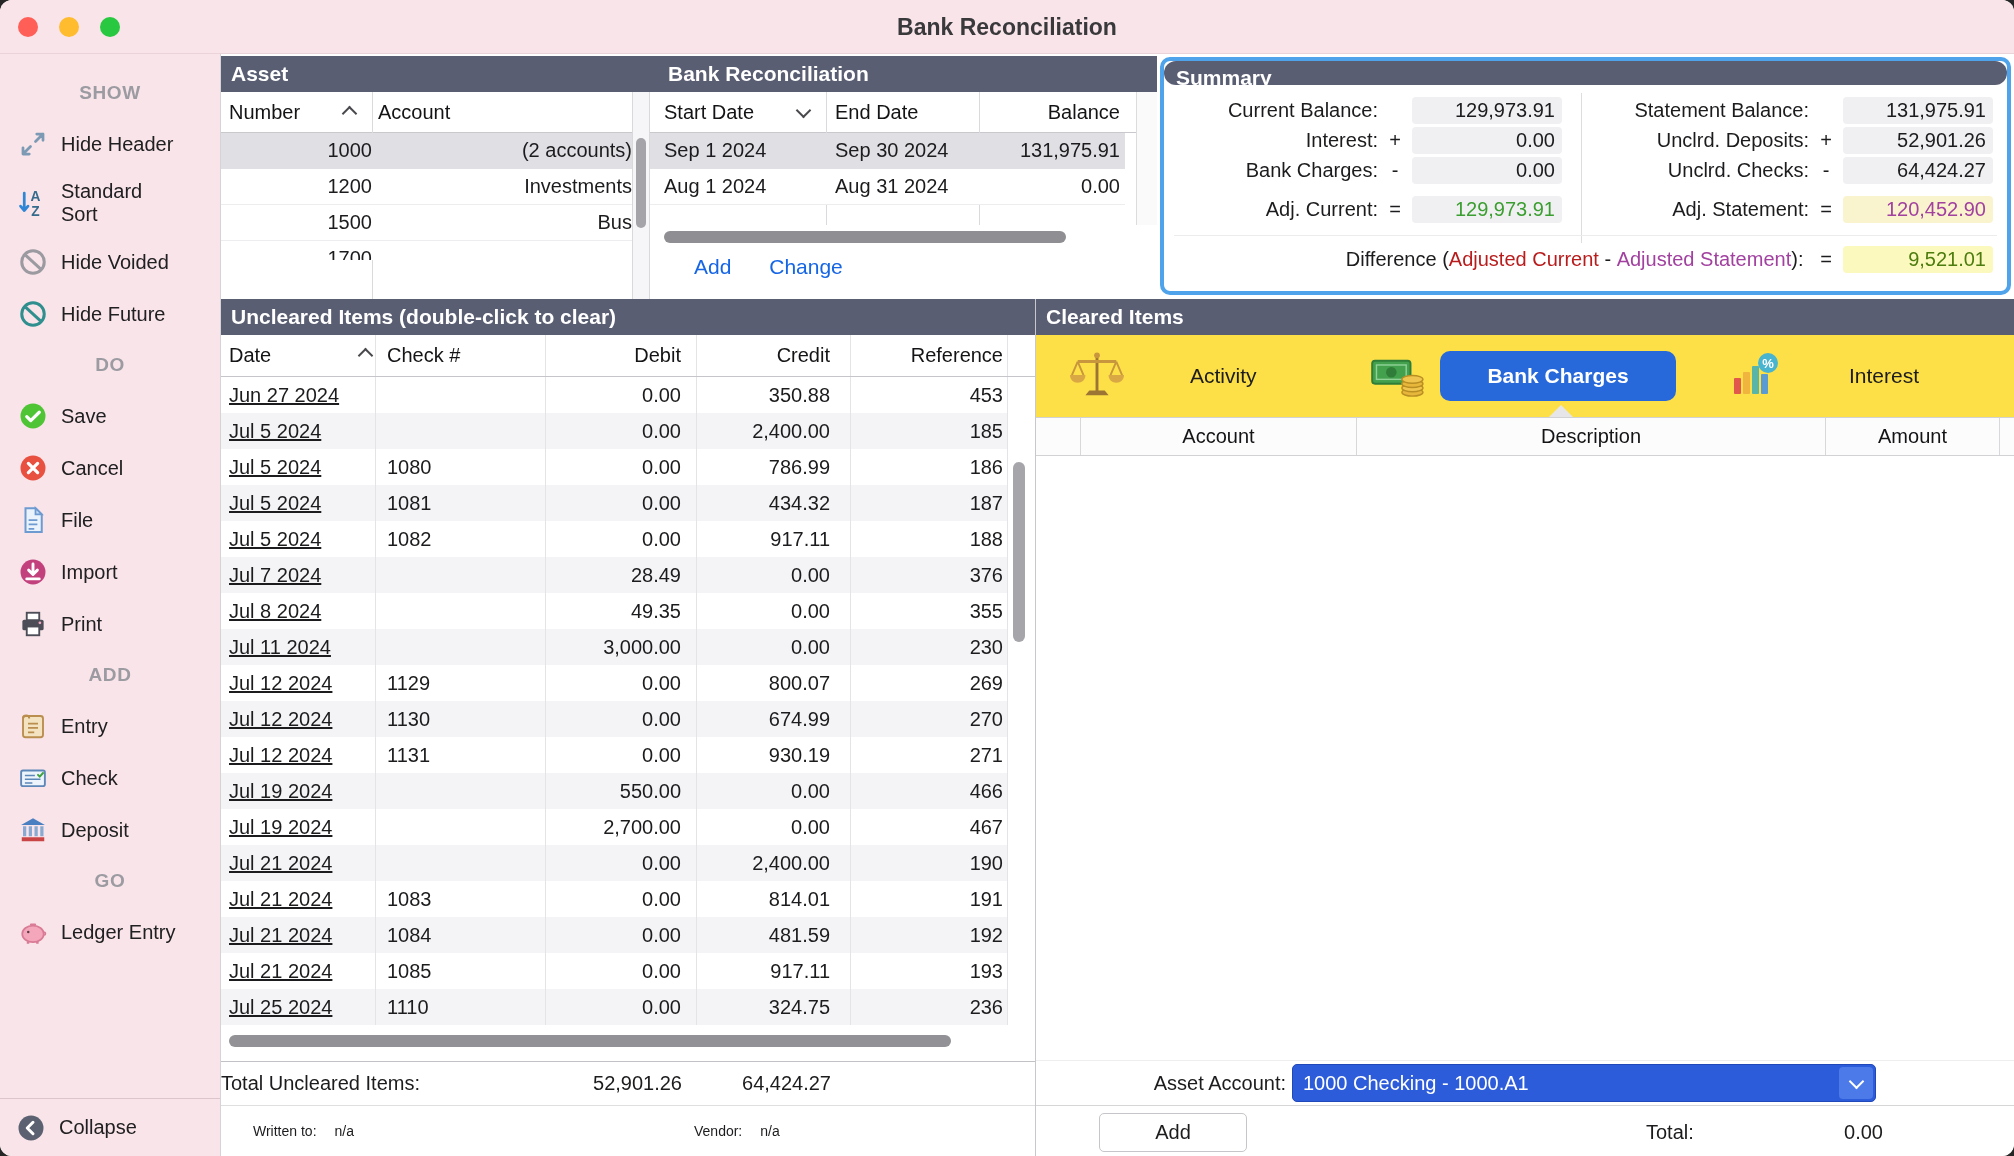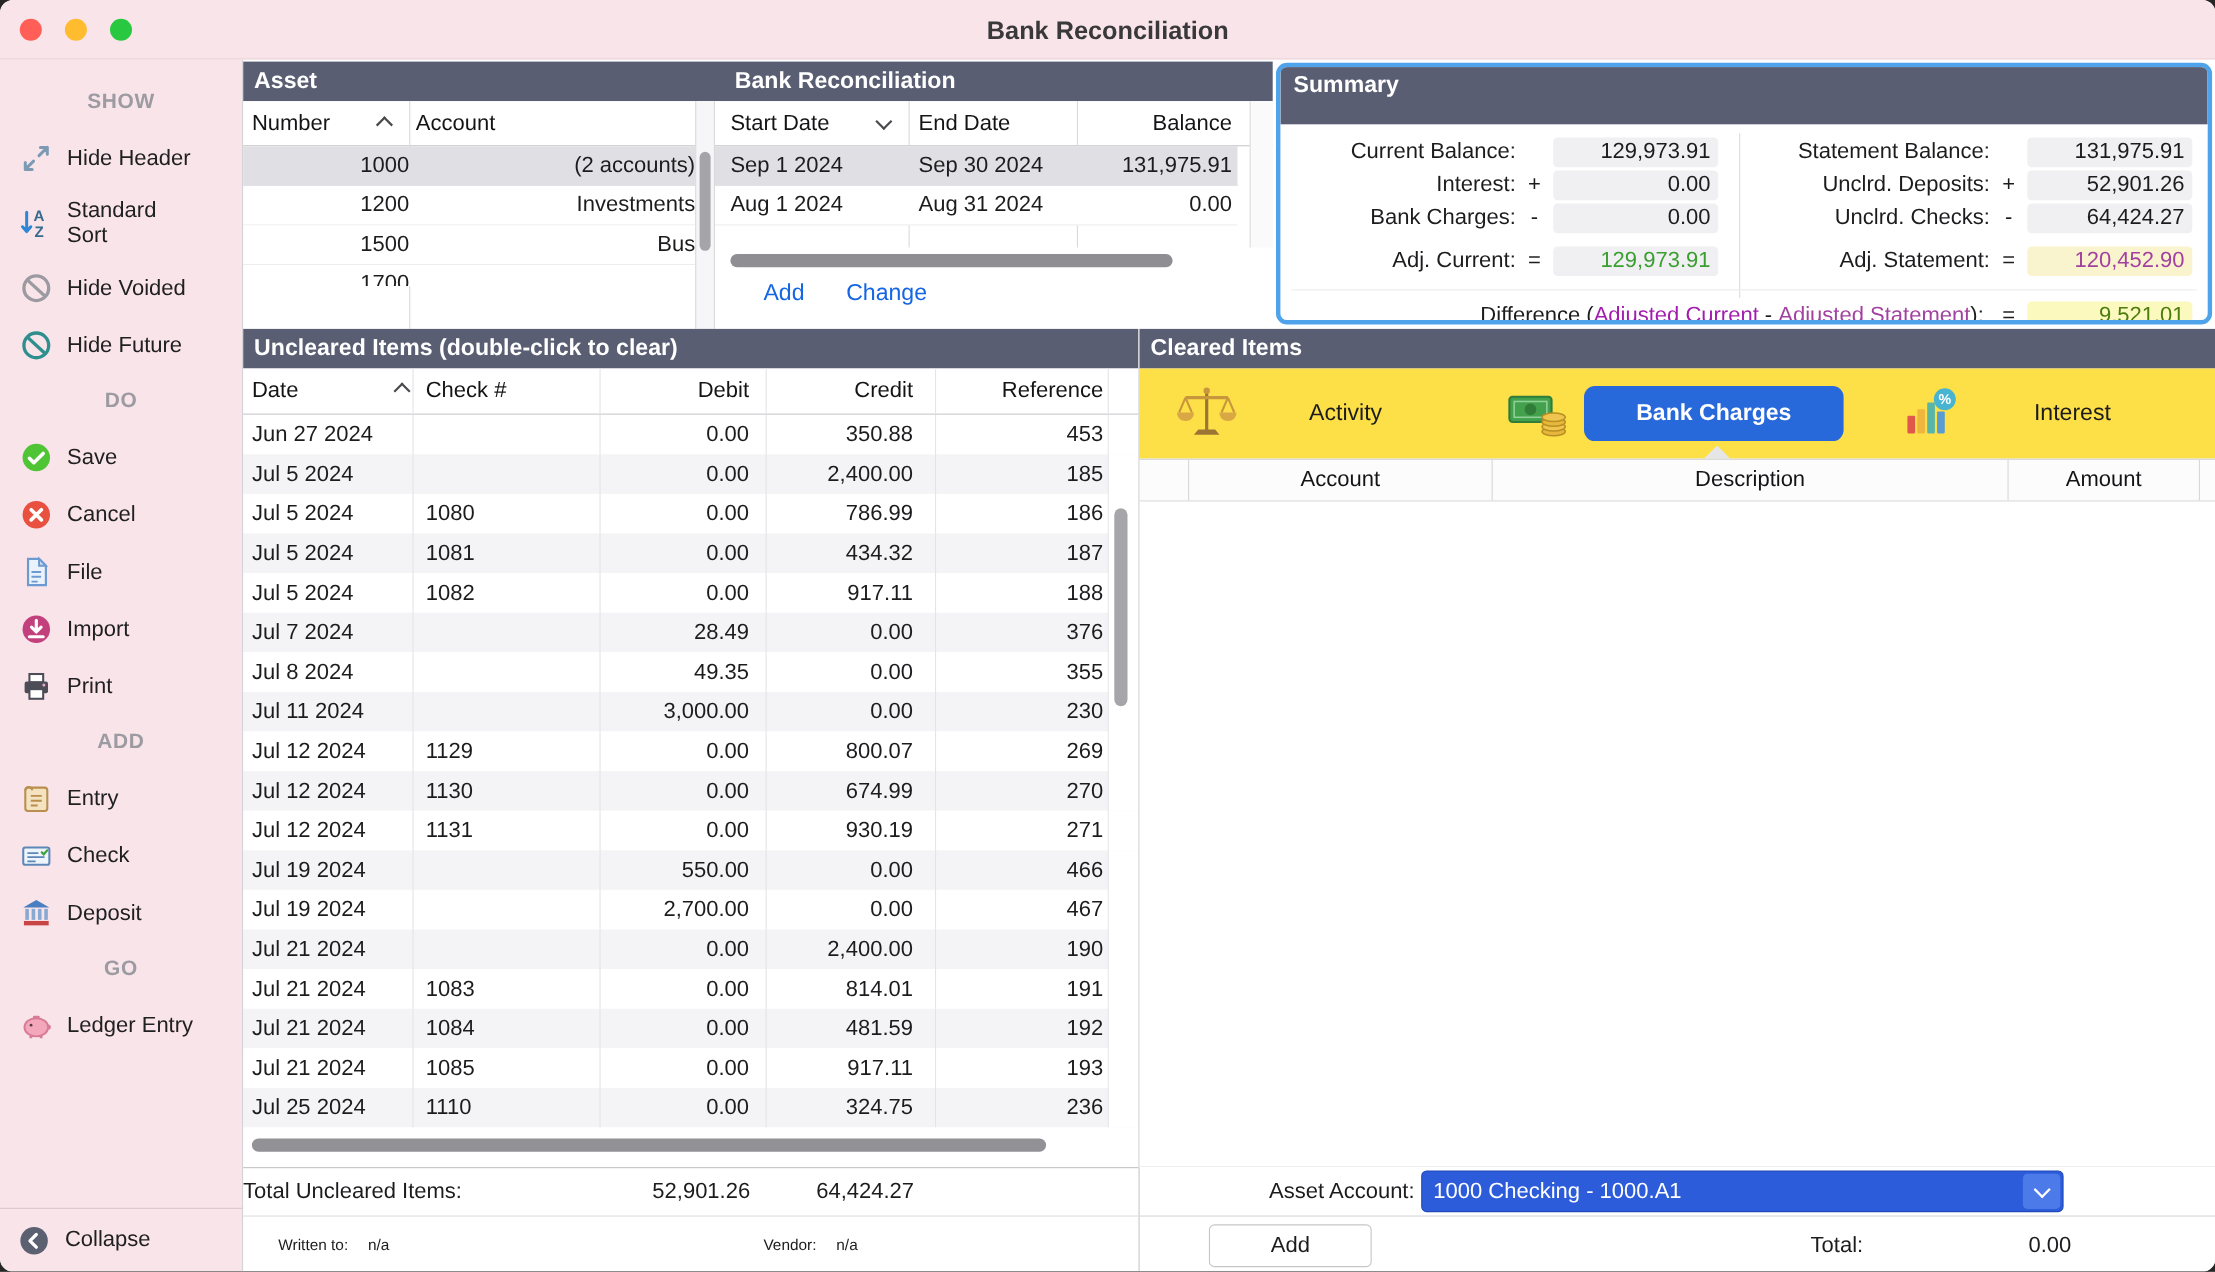--- a/index.html
+++ b/index.html
@@ -66,7 +66,7 @@
 
   
   .summary { position:absolute; left:1160px; top:57px; width:851px; height:238px; border:4px solid #4FA3EA; border-radius:10px; background:#fff; overflow:hidden; z-index:3; }
-  .summary .panel-bar { padding-left:12px; height:52px; line-height:34px; }
+  .summary .panel-bar { padding-left:12px; height:24px; line-height:34px;border-radius:17px; }
   .summary-body { position:relative; height:200px; font-size:20px; }
   .sum-col { position:absolute; top:10px; }
   .sum-left { left:12px; } .sum-right { right:14px; }

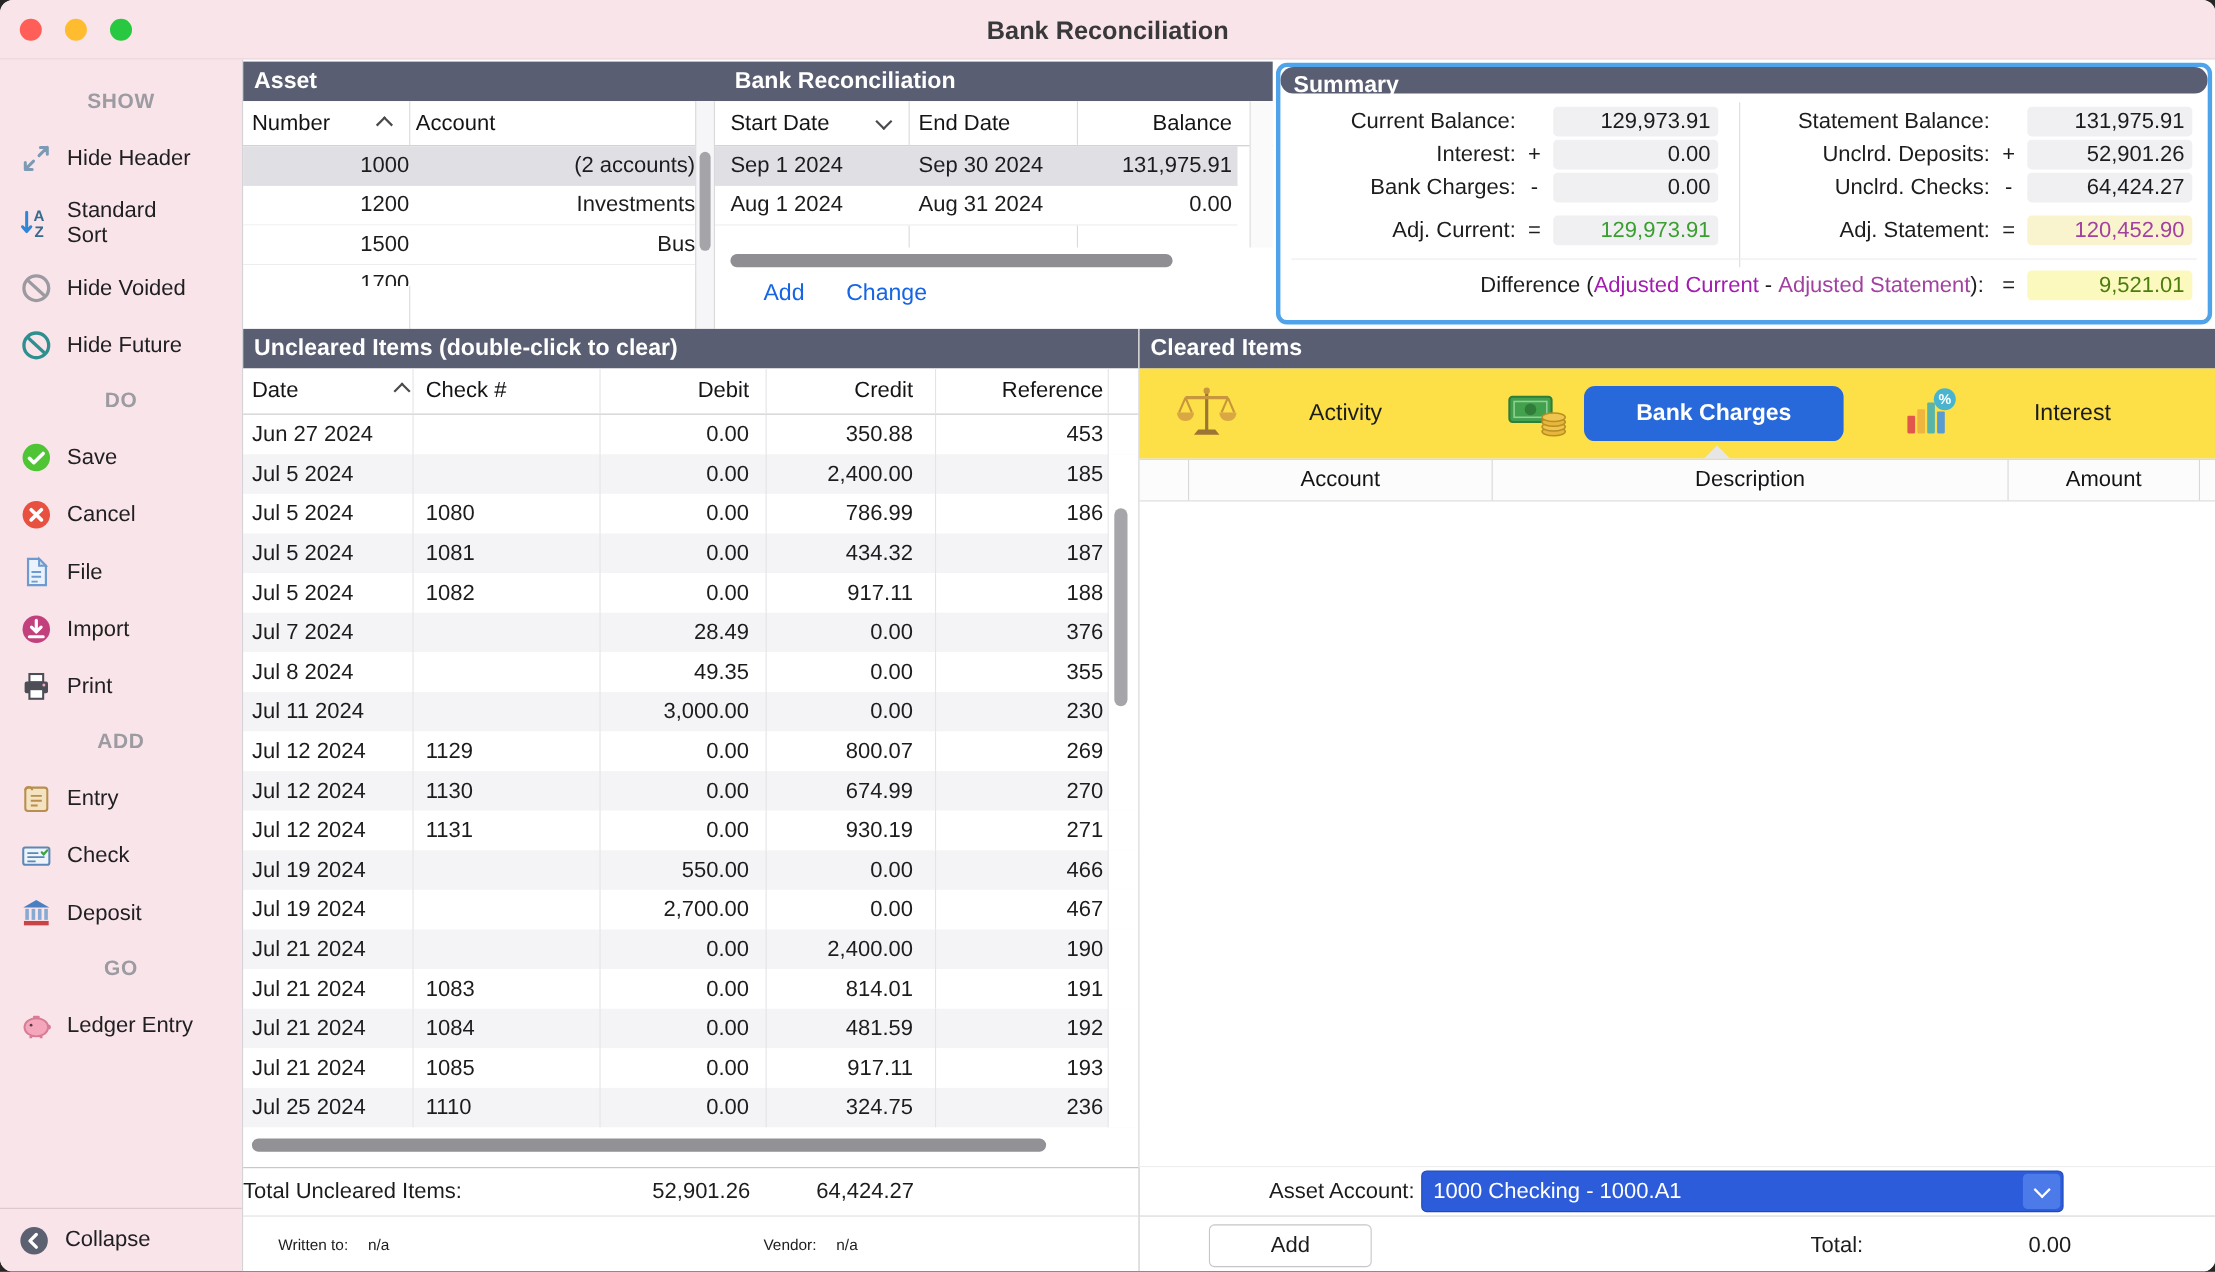--- a/index.html
+++ b/index.html
@@ -82,7 +82,7 @@
   .sum-divider { position:absolute; left:417px; top:8px; width:1px; height:150px; background:#DDDDE0; }
   .sum-rule { position:absolute; left:10px; right:10px; top:150px; height:1px; background:#ECECEF; }
   .sum-diff { position:absolute; left:12px; right:14px; top:158px; height:32px; display:flex; align-items:center; justify-content:flex-end; white-space:pre; }
-  .d-green { color:#a21caf; } .d-purple { color:#A241A0; }
+  .d-green { color:#b91c1c; } .d-purple { color:#A241A0; }
 
   
   .uncleared { position:absolute; left:221px; top:299px; width:814px; height:857px; background:#fff; }

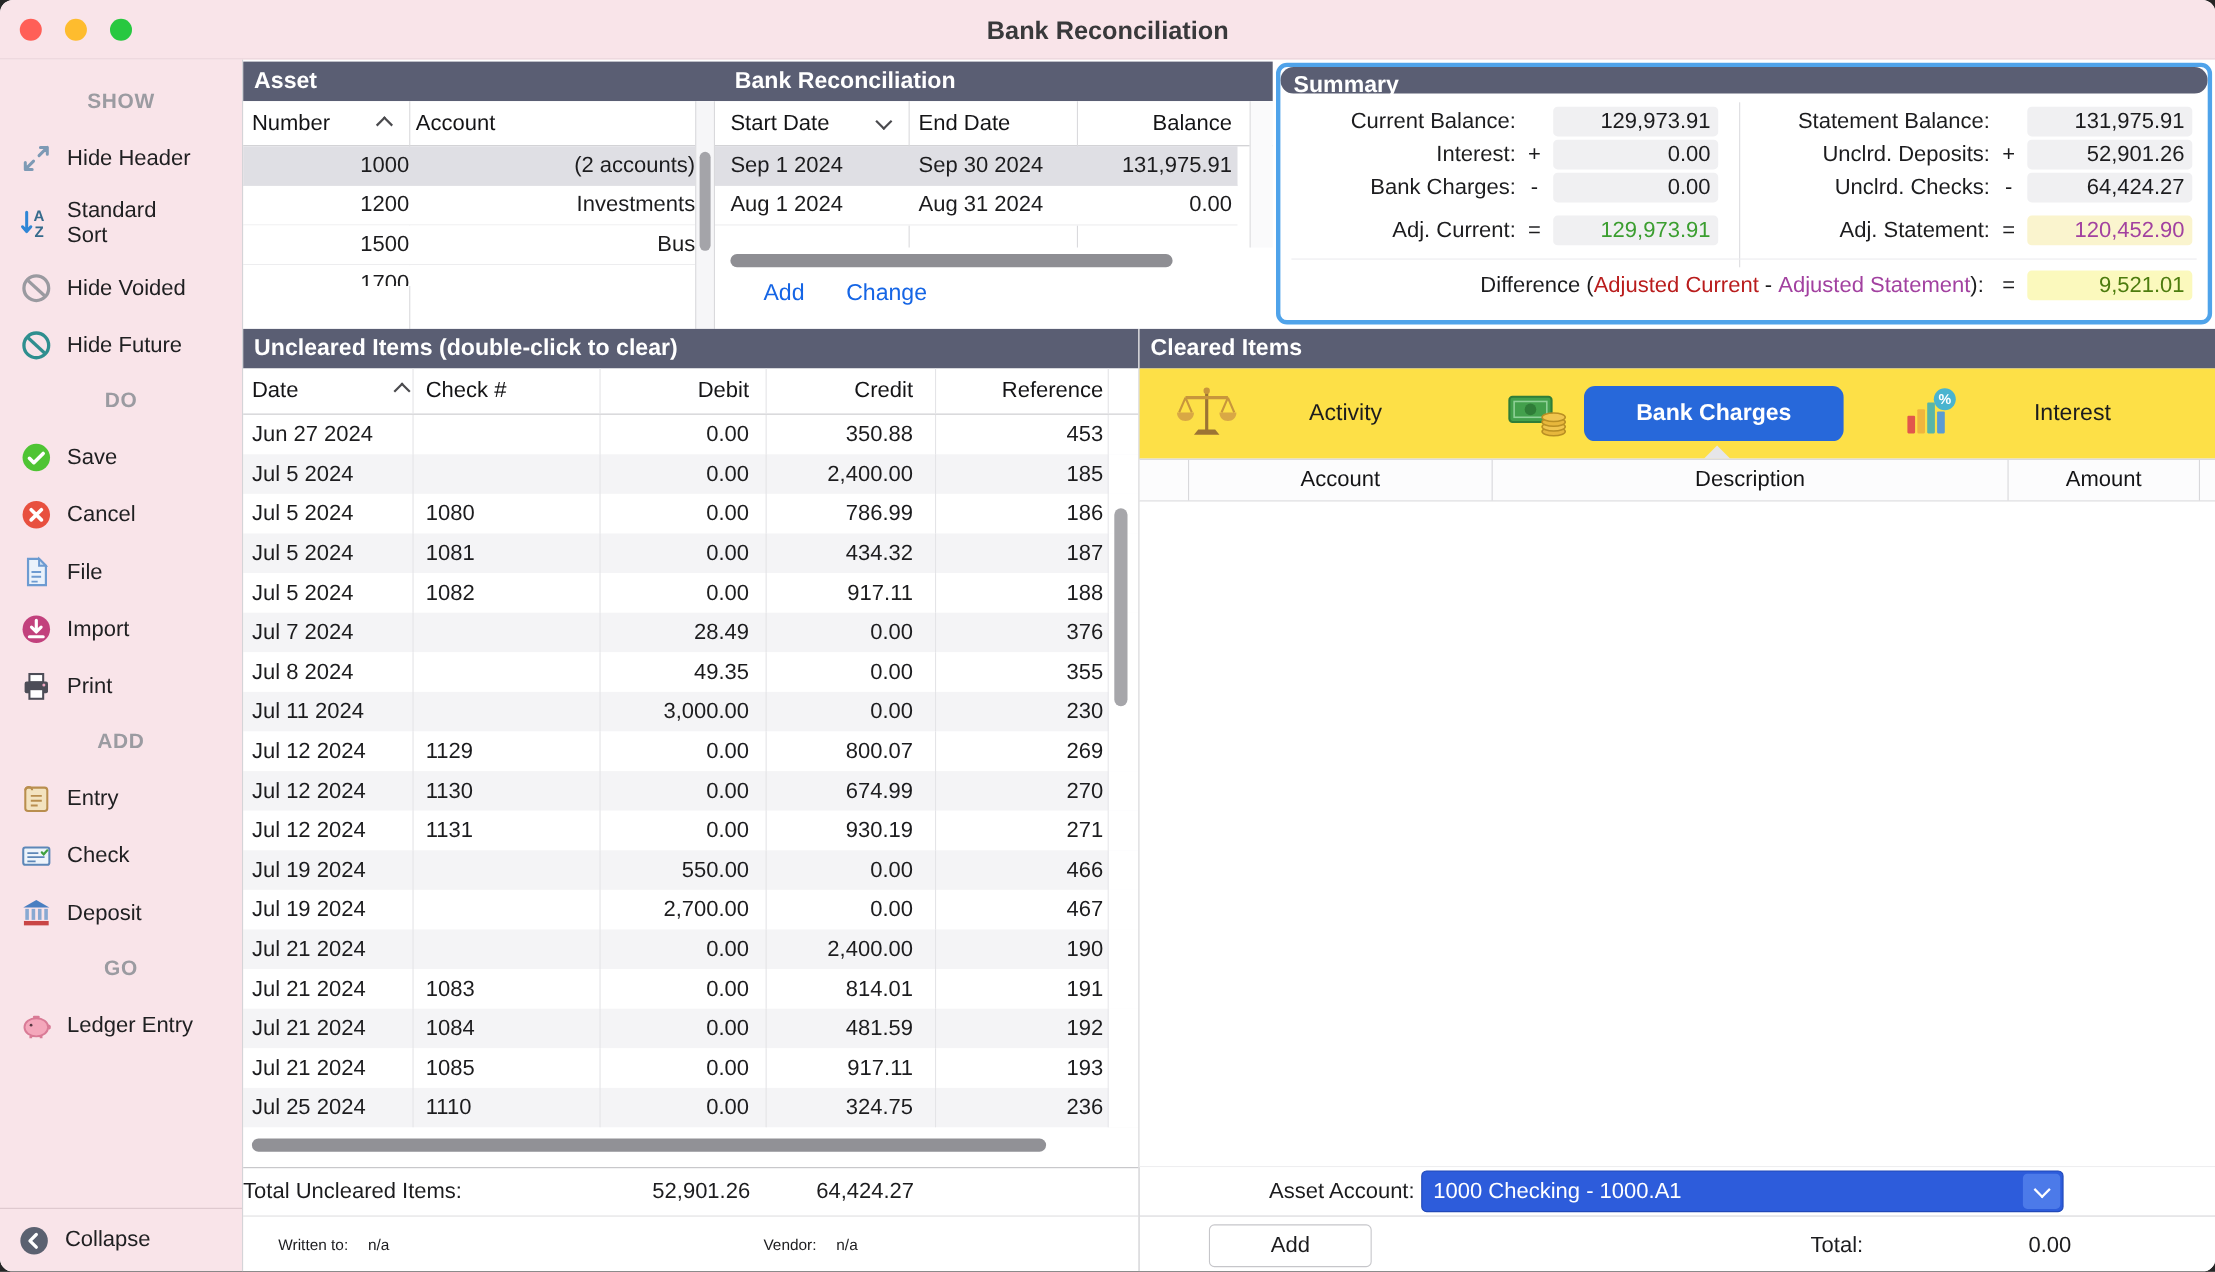--- a/index.html
+++ b/index.html
@@ -99,7 +99,7 @@
   .u-row { display:grid; grid-template-columns:155px 170px 151px 154px 157px 27px; height:36px; background:#fff; }
   .u-row:nth-child(even) { background:#F4F4F6; }
   .u-row .cell { line-height:36px; border-right:1px solid #E4E4E7; white-space:nowrap; overflow:hidden; }
-  .u-row .c-date { padding-left:8px; } .u-row .c-check { padding-left:11px; }
+  .u-row .c-date { padding-left:8px;text-decoration:underline; } .u-row .c-check { padding-left:11px; }
   .u-row .c-debit { text-align:right; padding-right:15px; }
   .u-row .c-credit { text-align:right; padding-right:20px; }
   .u-row .c-ref { text-align:right; padding-right:4px; }

